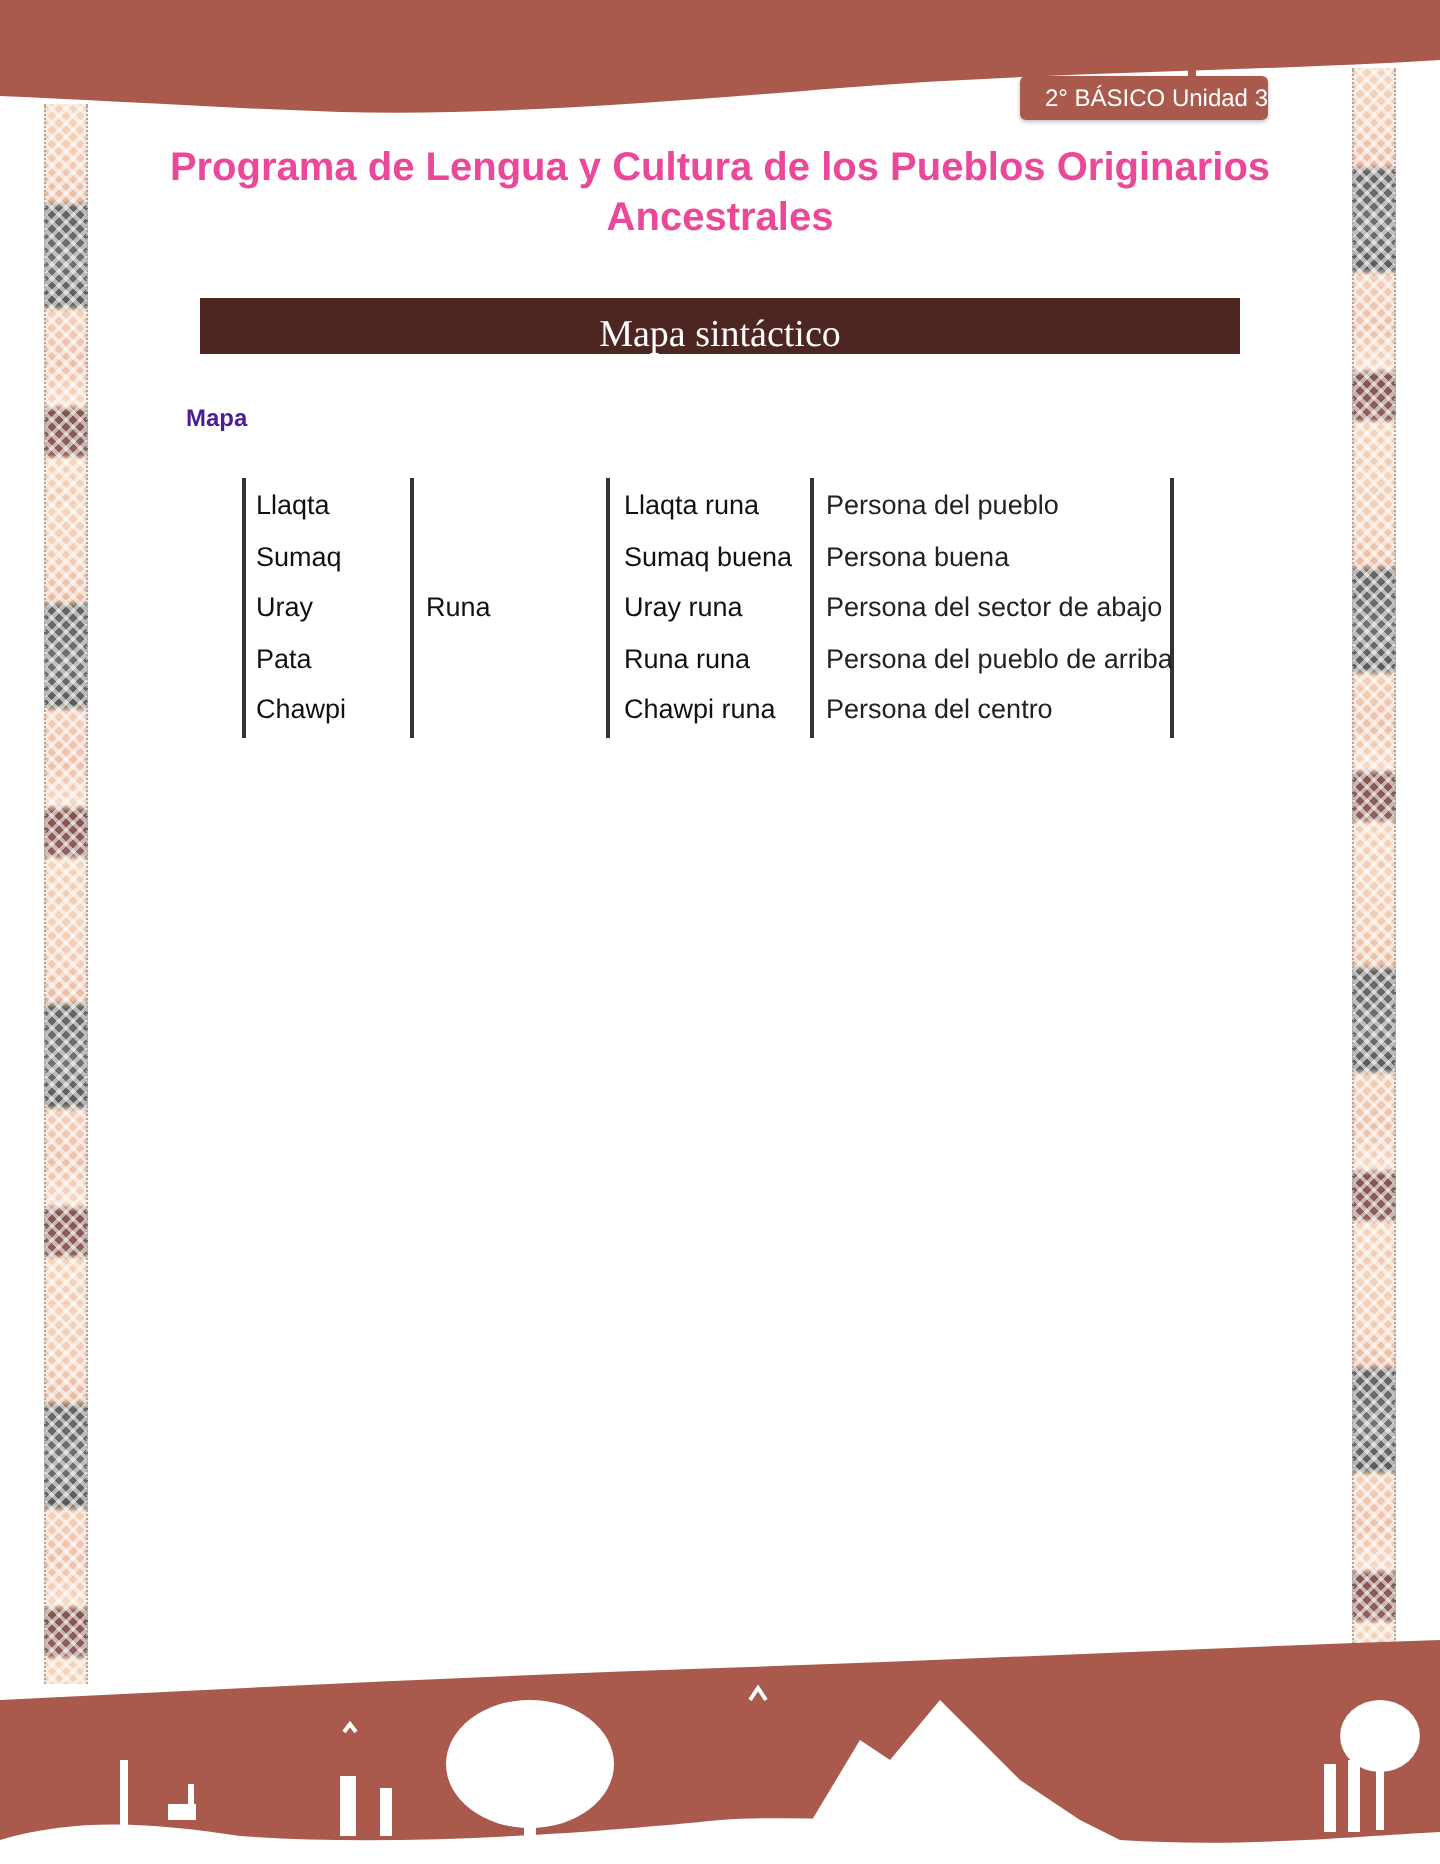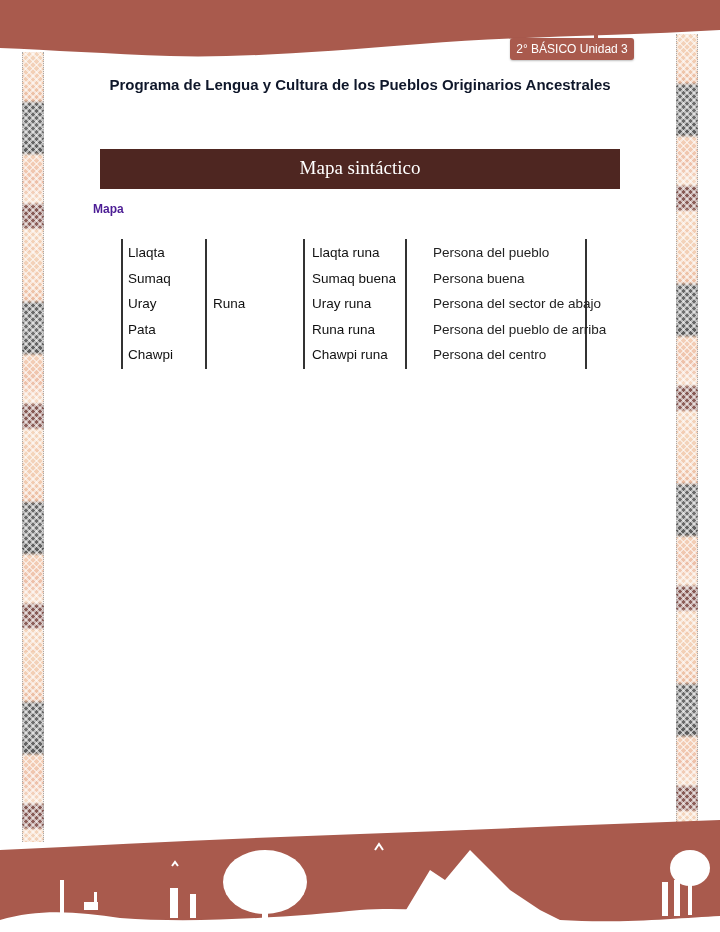--- a/index.html
+++ b/index.html
@@ -34,7 +34,7 @@
   .unit-tab {
     position: absolute; left: 510px; top: 38px; width: 124px; height: 22px;
     background: #a95a4d; color: #fff; border-radius: 3px;
-    font-size: 12px; line-height: 22px; text-align: center; z-index: 2;
+    font-size: 12px; line-height: 22px; text-align: right; z-index: 2;
     box-shadow: 0 1px 2px rgba(0,0,0,0.25);
   }
   .header-titles {

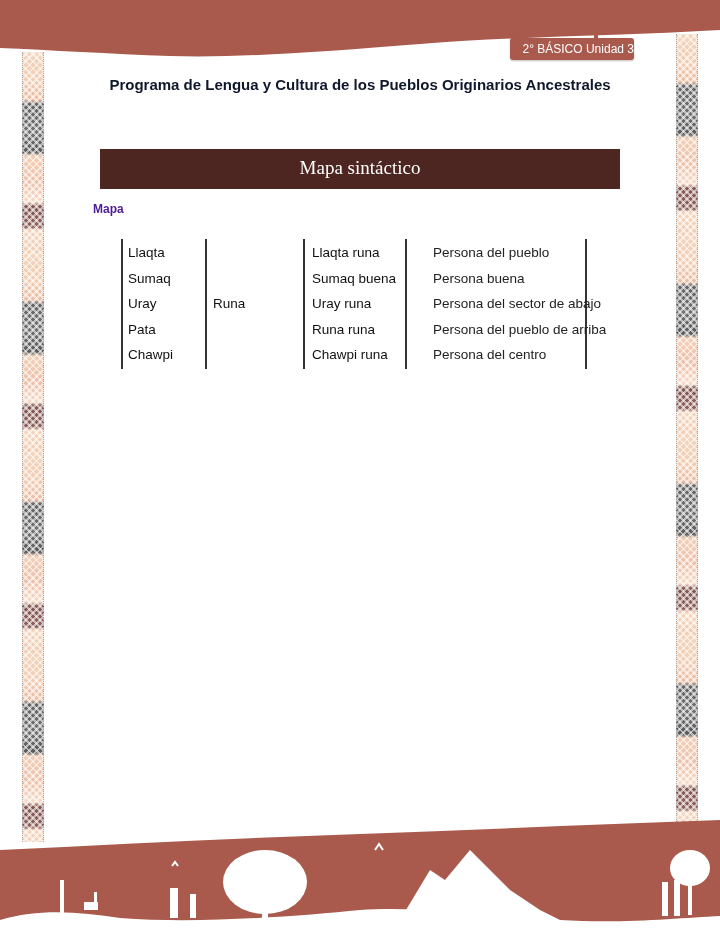--- a/index.html
+++ b/index.html
@@ -39,7 +39,7 @@
   }
   .header-titles {
     position: absolute; left: 60px; top: 72px; width: 600px; text-align: center;
-    font-weight: bold; font-size: 15px; color: #0f172a; line-height: 25px; z-index: 2;
+    font-weight: bold; font-size: 20px; color: #ec4899; line-height: 25px; z-index: 2;
   }
   .section-banner {
     position: absolute; left: 100px; top: 149px; width: 520px; height: 40px;

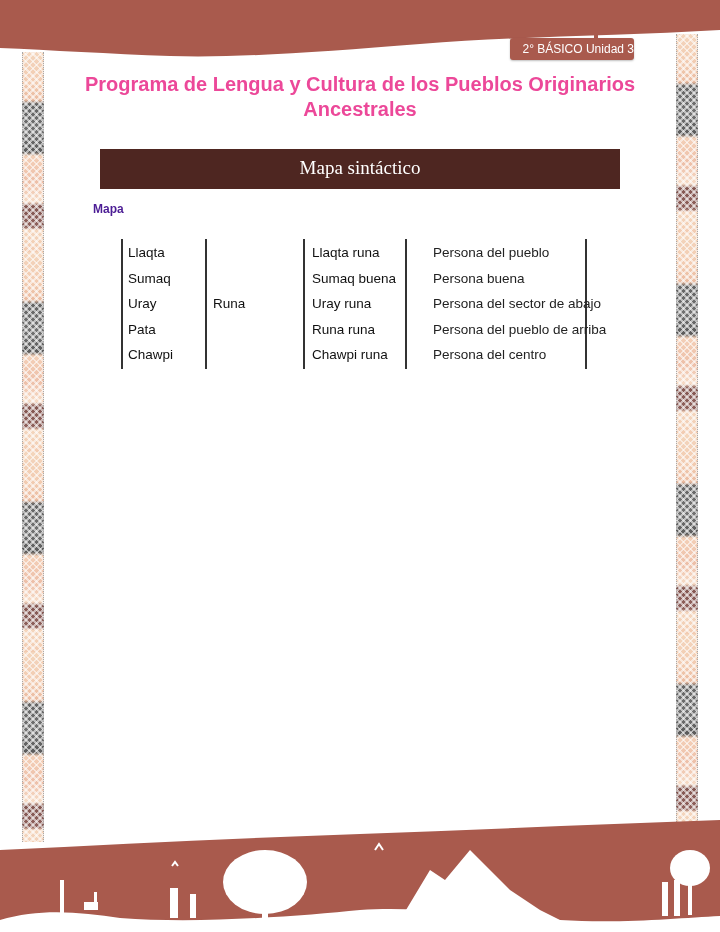--- a/index.html
+++ b/index.html
@@ -42,7 +42,7 @@
     font-weight: bold; font-size: 20px; color: #ec4899; line-height: 25px; z-index: 2;
   }
   .section-banner {
-    position: absolute; left: 100px; top: 149px; width: 520px; height: 40px;
+    position: absolute; left: 100px; top: 149px; width: 520px; height: 28px;
     background: #4e2621; color: #fff; text-align: center;
     font-family: "Liberation Serif", serif; font-size: 19px; line-height: 38px; z-index: 2;
   }

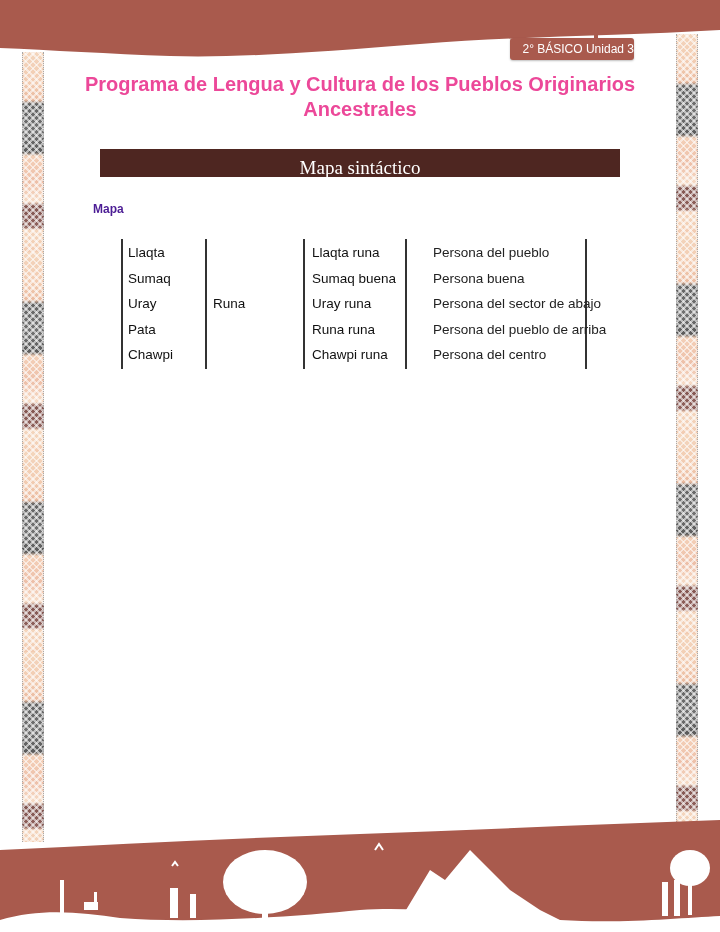--- a/index.html
+++ b/index.html
@@ -53,7 +53,7 @@
   .vline { position: absolute; top: 239px; height: 130px; width: 2px; background: #333; }
   .cell { position: absolute; font-size: 13.5px; color: #111; white-space: nowrap; }
   .cell.bold { font-weight: normal; }
-  .cell.light { color: #222; margin-left: 20px; }
+  .cell.light { color: #222; }
 </style>
 </head>
 <body>

